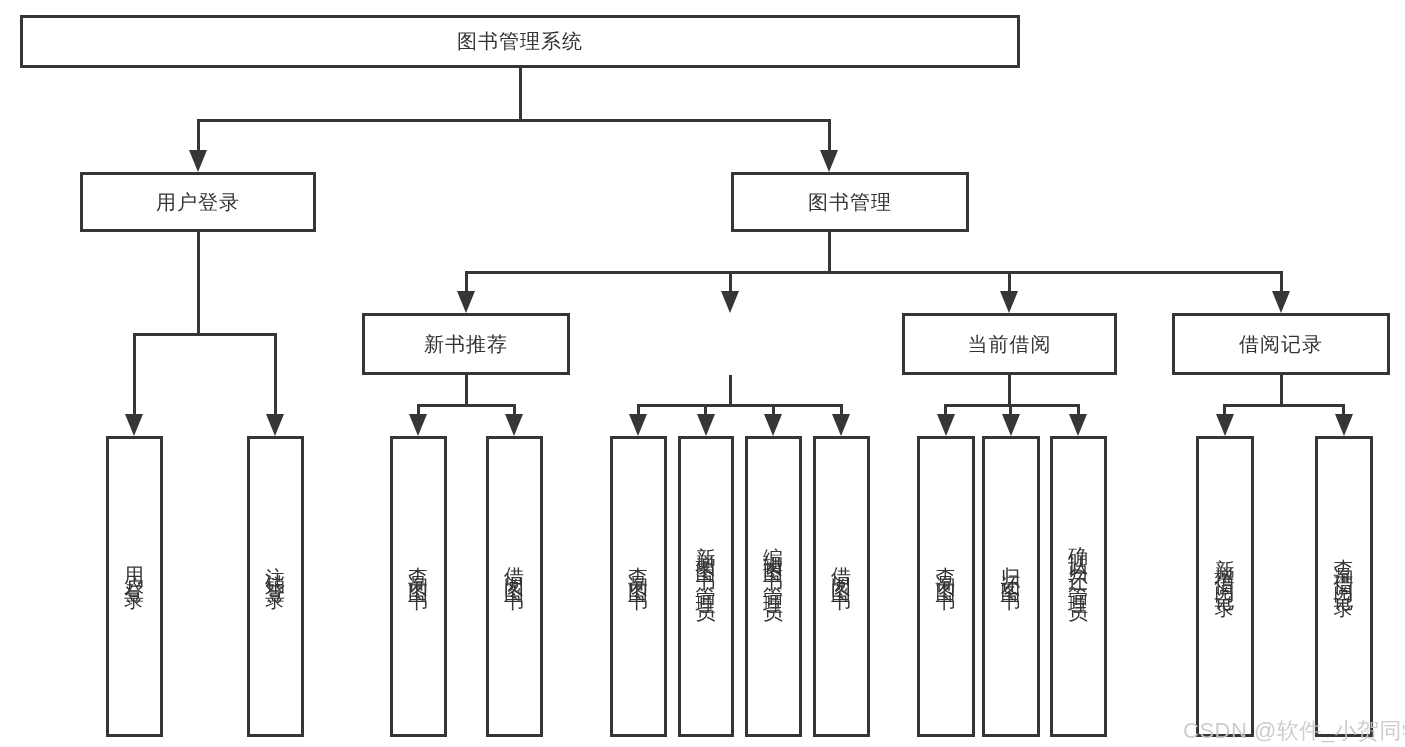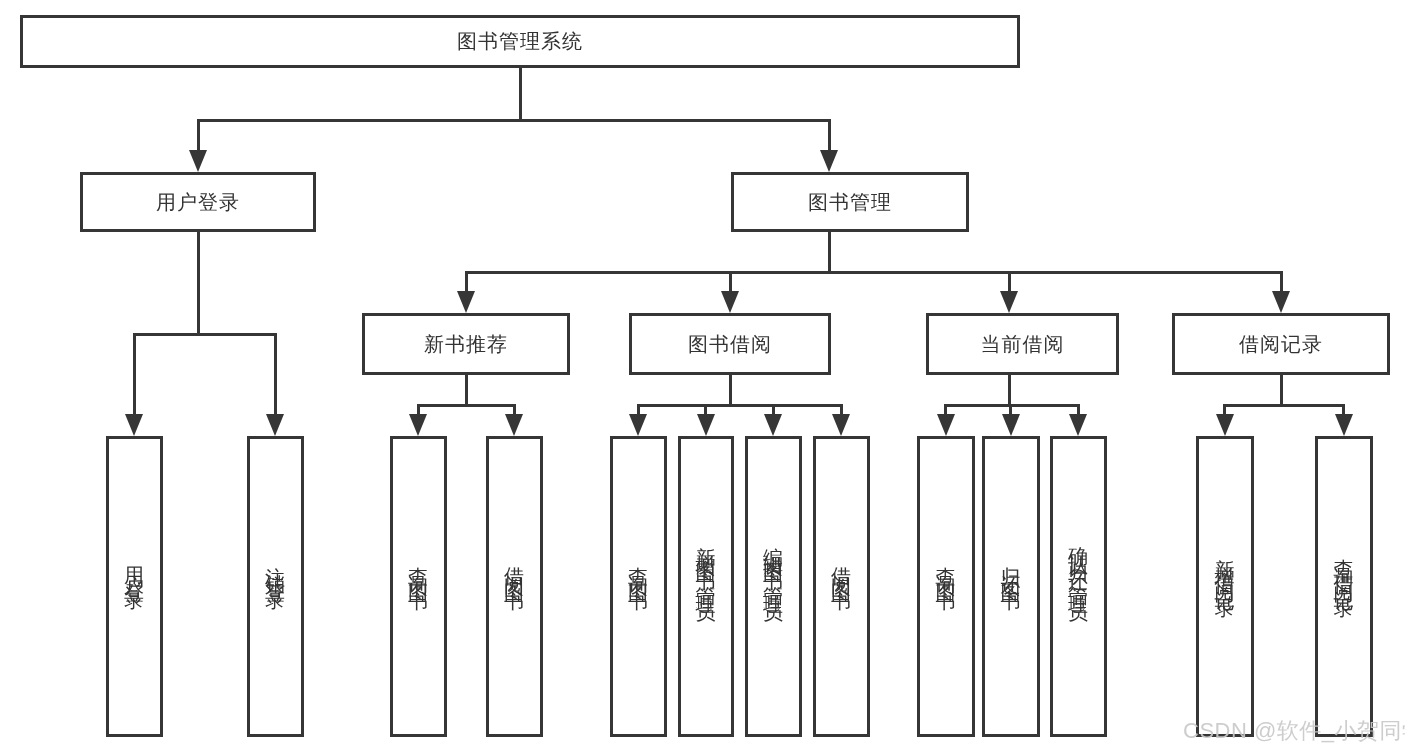--- a/index.html
+++ b/index.html
@@ -143,9 +143,6 @@
   <div class="node" style="left:362px; top:313px; width:208px; height:62px;align-items:center;">
     <span class="hlabel">新书推荐</span>
   </div>
-  <div class="node" style="left:629px; top:313px; width:202px; height:62px;">
-    <span class="hlabel">图书借阅</span>
-  </div>
   <div class="node" style="left:902px; top:313px; width:193px; height:62px;margin-left:24px;">
     <span class="hlabel">当前借阅</span>
   </div>

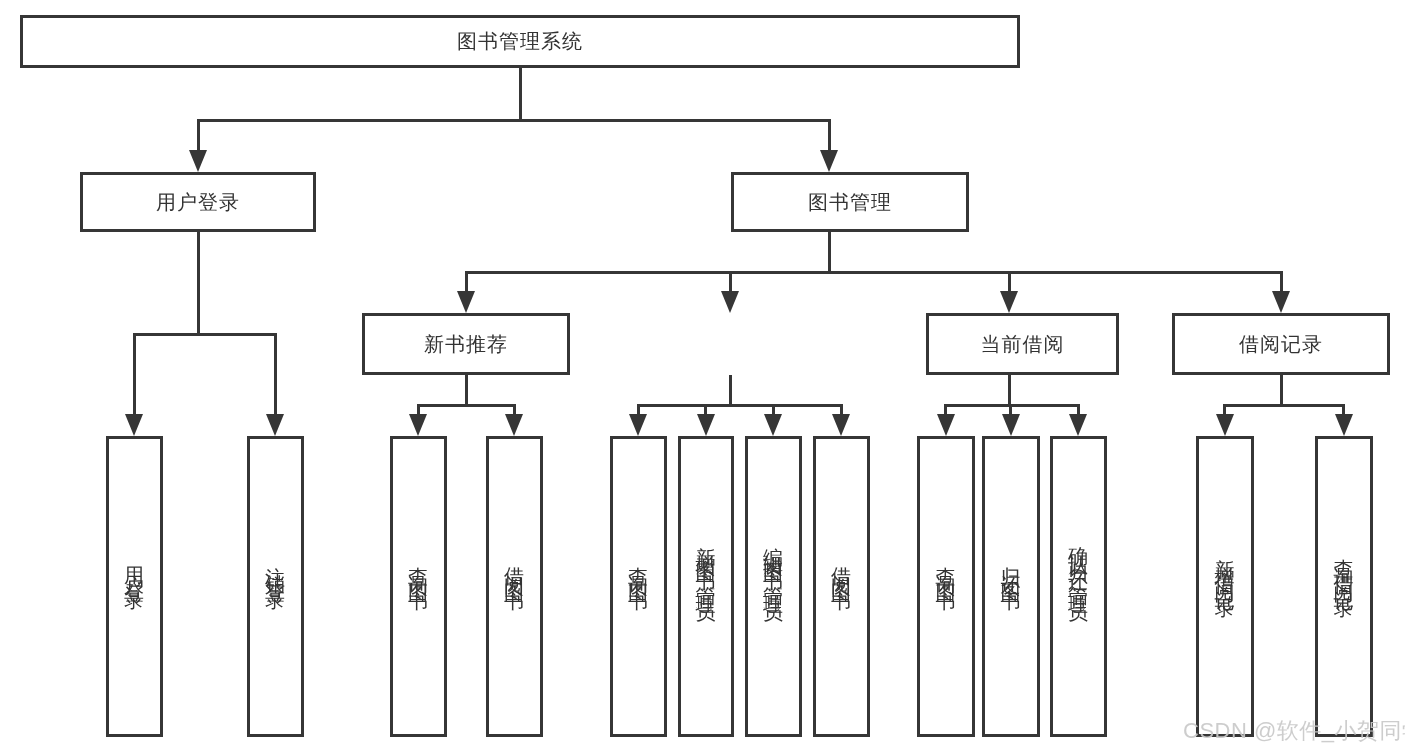--- a/index.html
+++ b/index.html
@@ -143,7 +143,7 @@
   <div class="node" style="left:362px; top:313px; width:208px; height:62px;align-items:center;">
     <span class="hlabel">新书推荐</span>
   </div>
-  <div class="node" style="left:902px; top:313px; width:193px; height:62px;margin-left:24px;">
+  <div class="node" style="left:902px; top:313px; width:215px; height:62px;">
     <span class="hlabel">当前借阅</span>
   </div>
   <div class="node" style="left:1172px; top:313px; width:218px; height:62px;">

